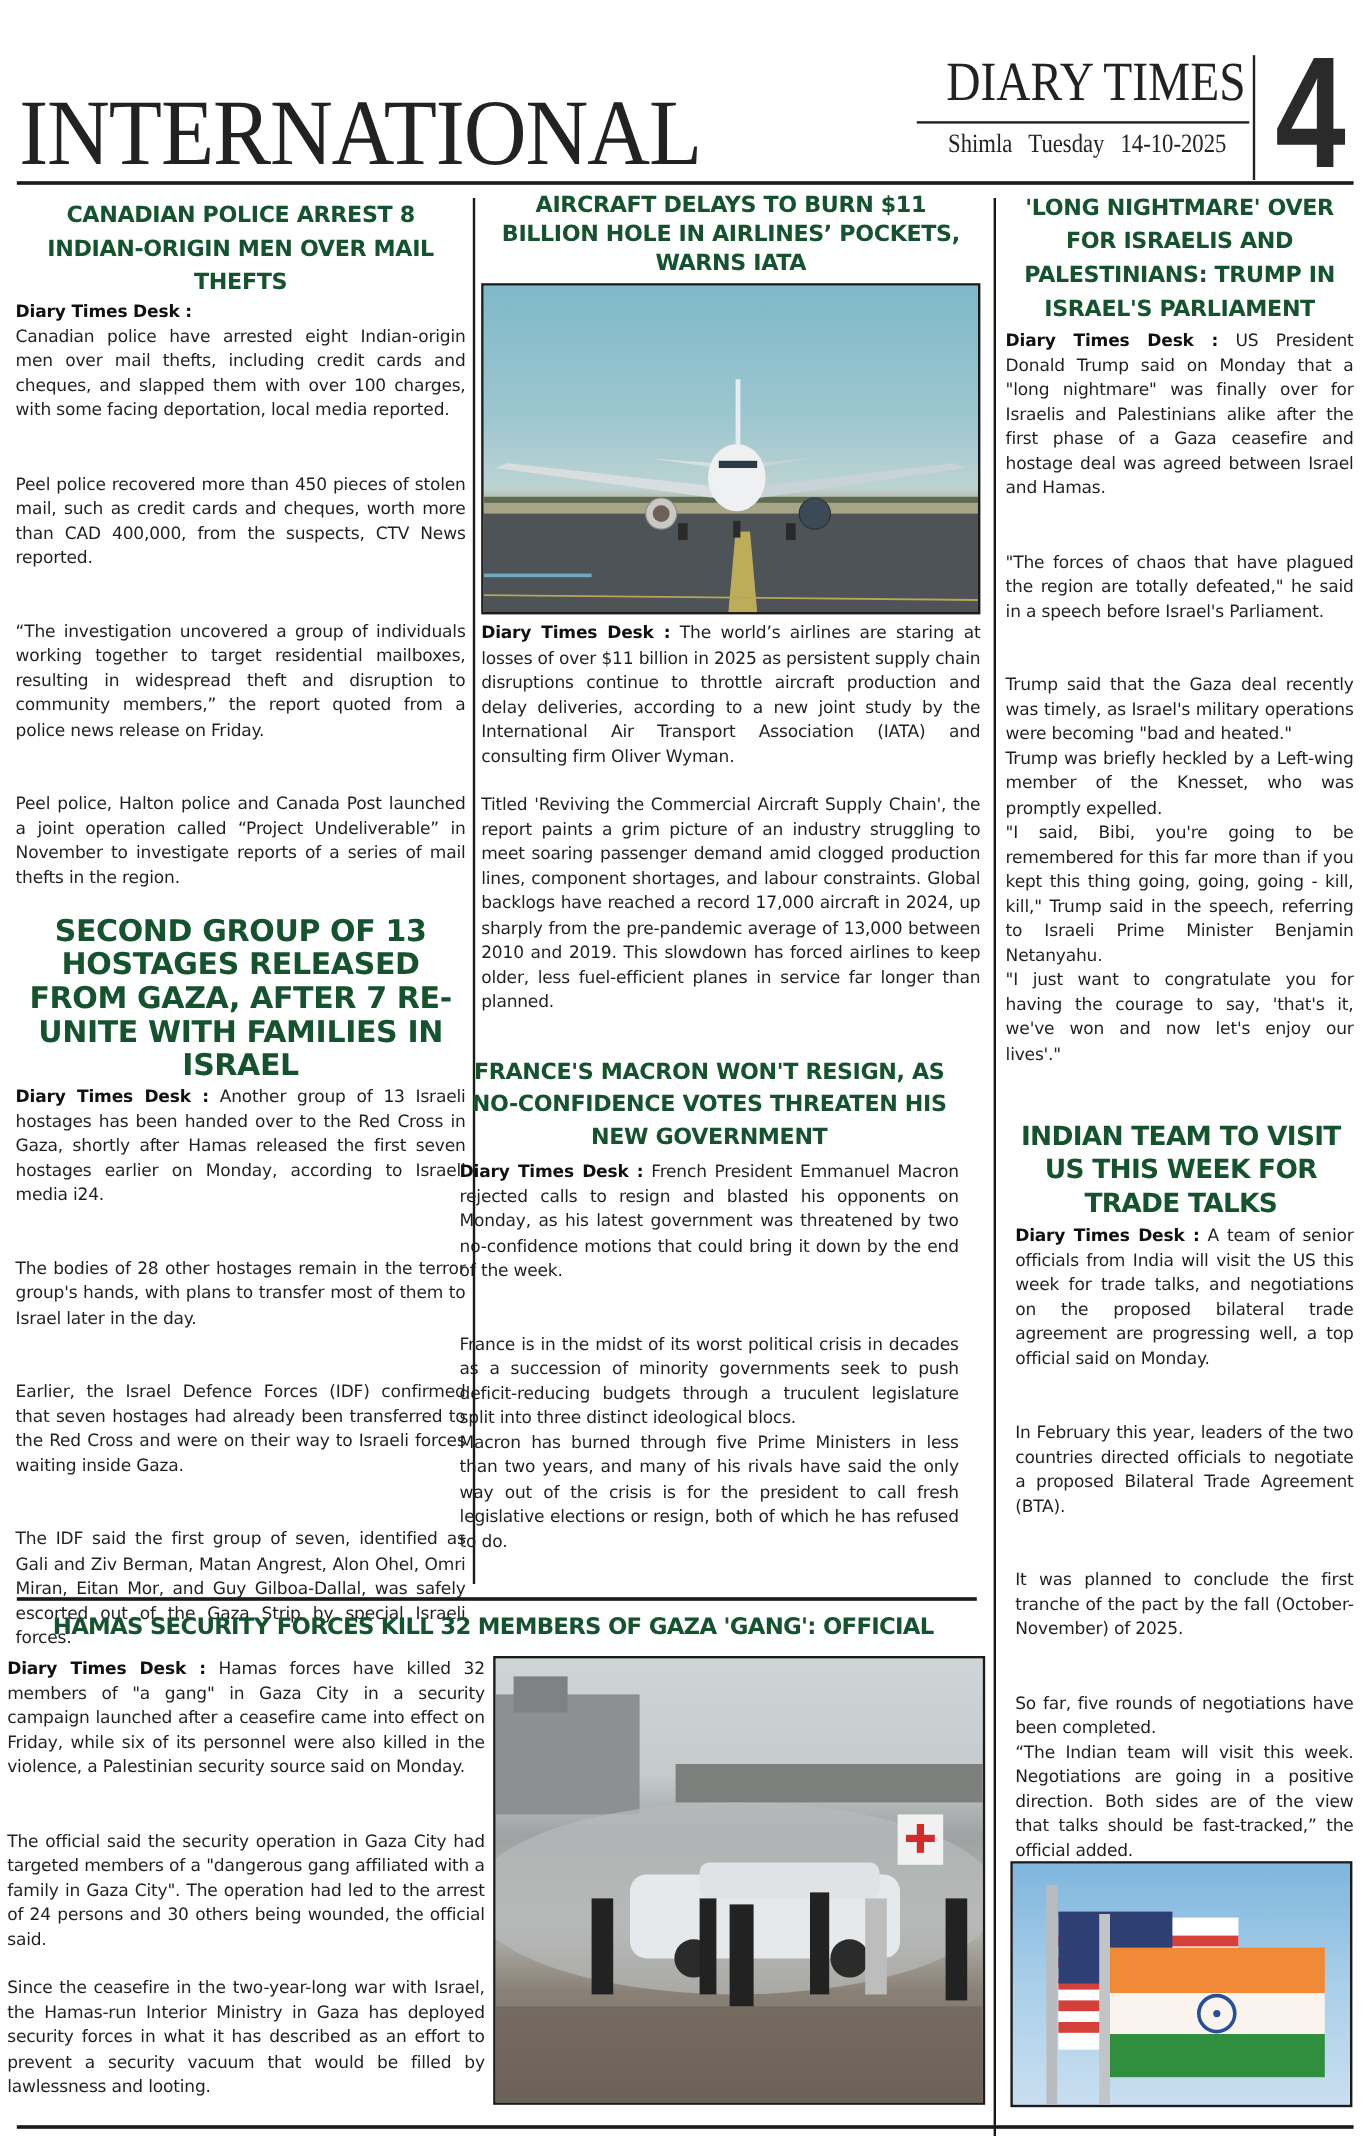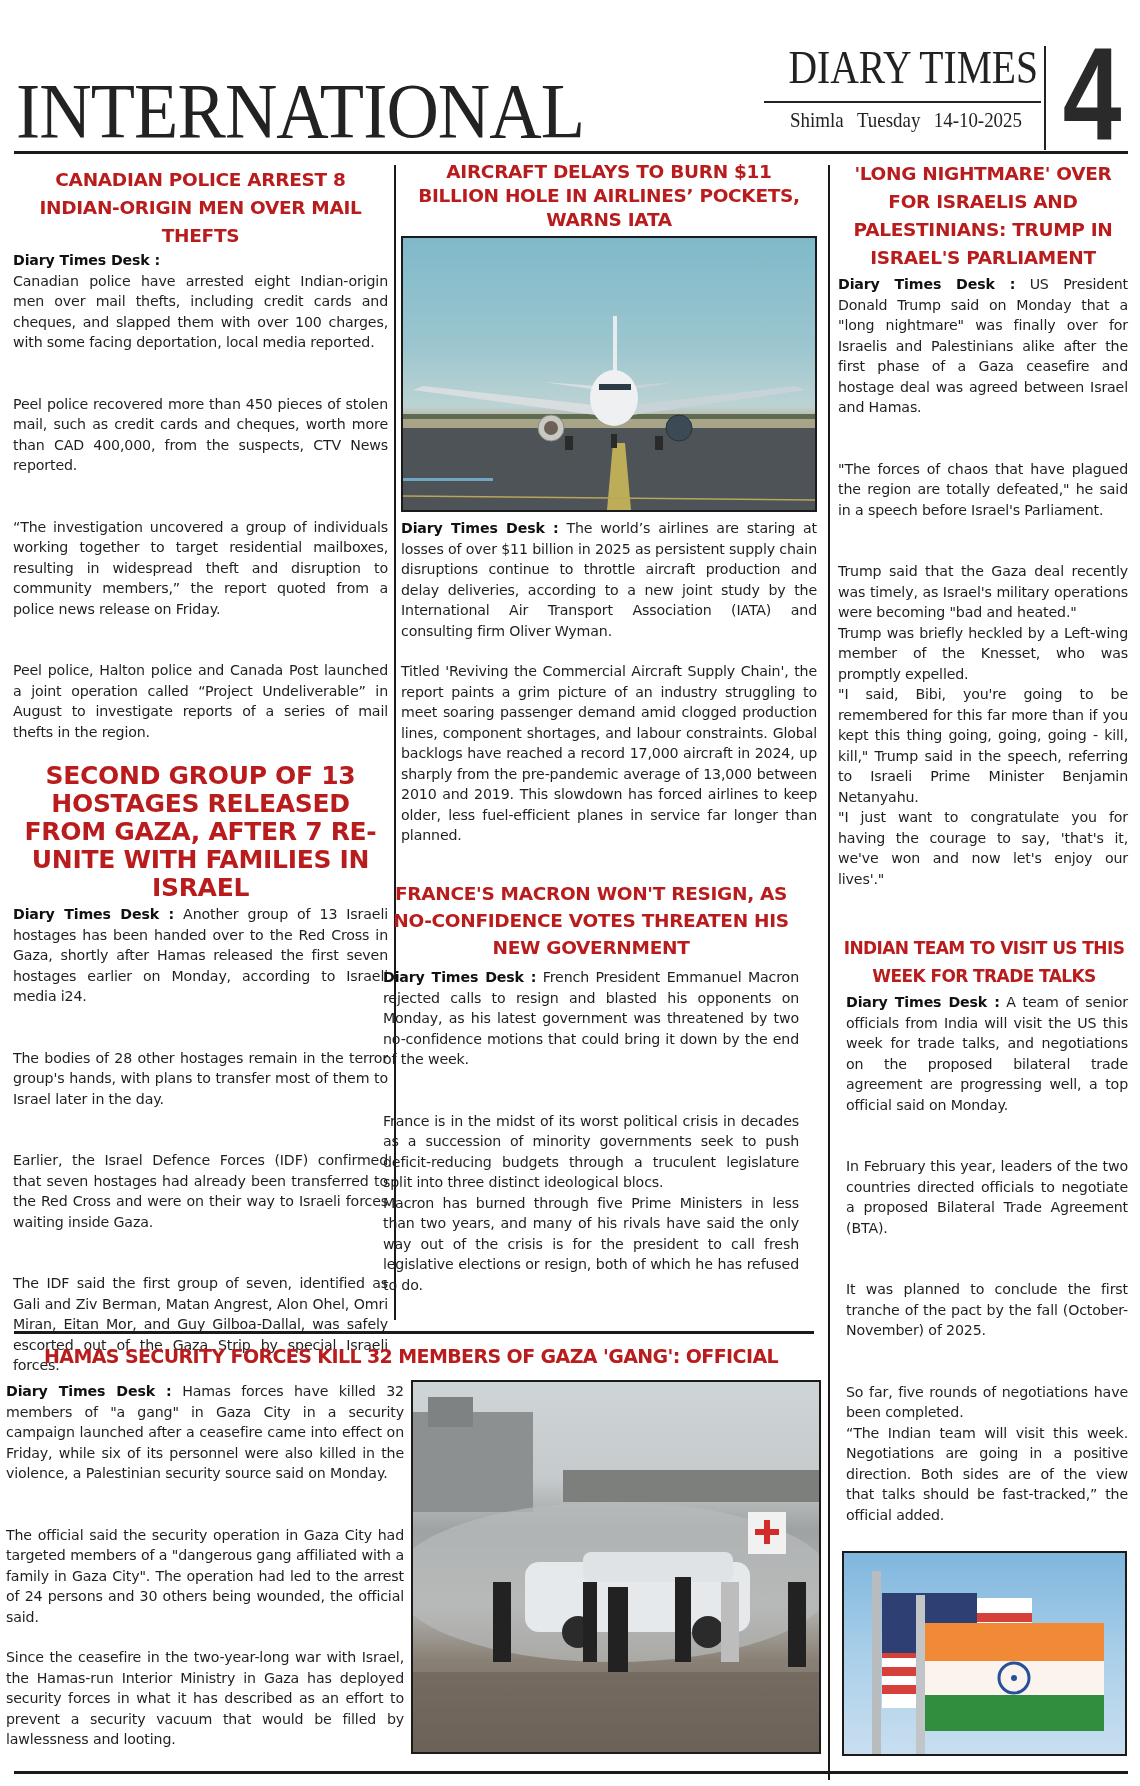--- a/index.html
+++ b/index.html
@@ -41,7 +41,7 @@
   
   .article { position: absolute; }
   .headline {
-    font-family: "DejaVu Sans", sans-serif; font-weight: bold; color: #b91c1c;
+    font-family: "DejaVu Sans", sans-serif; font-weight: bold; color: #14532d;
     text-align: center; font-size: 18px; line-height: 28px; letter-spacing: -0.3px;
   }
   .body-text {

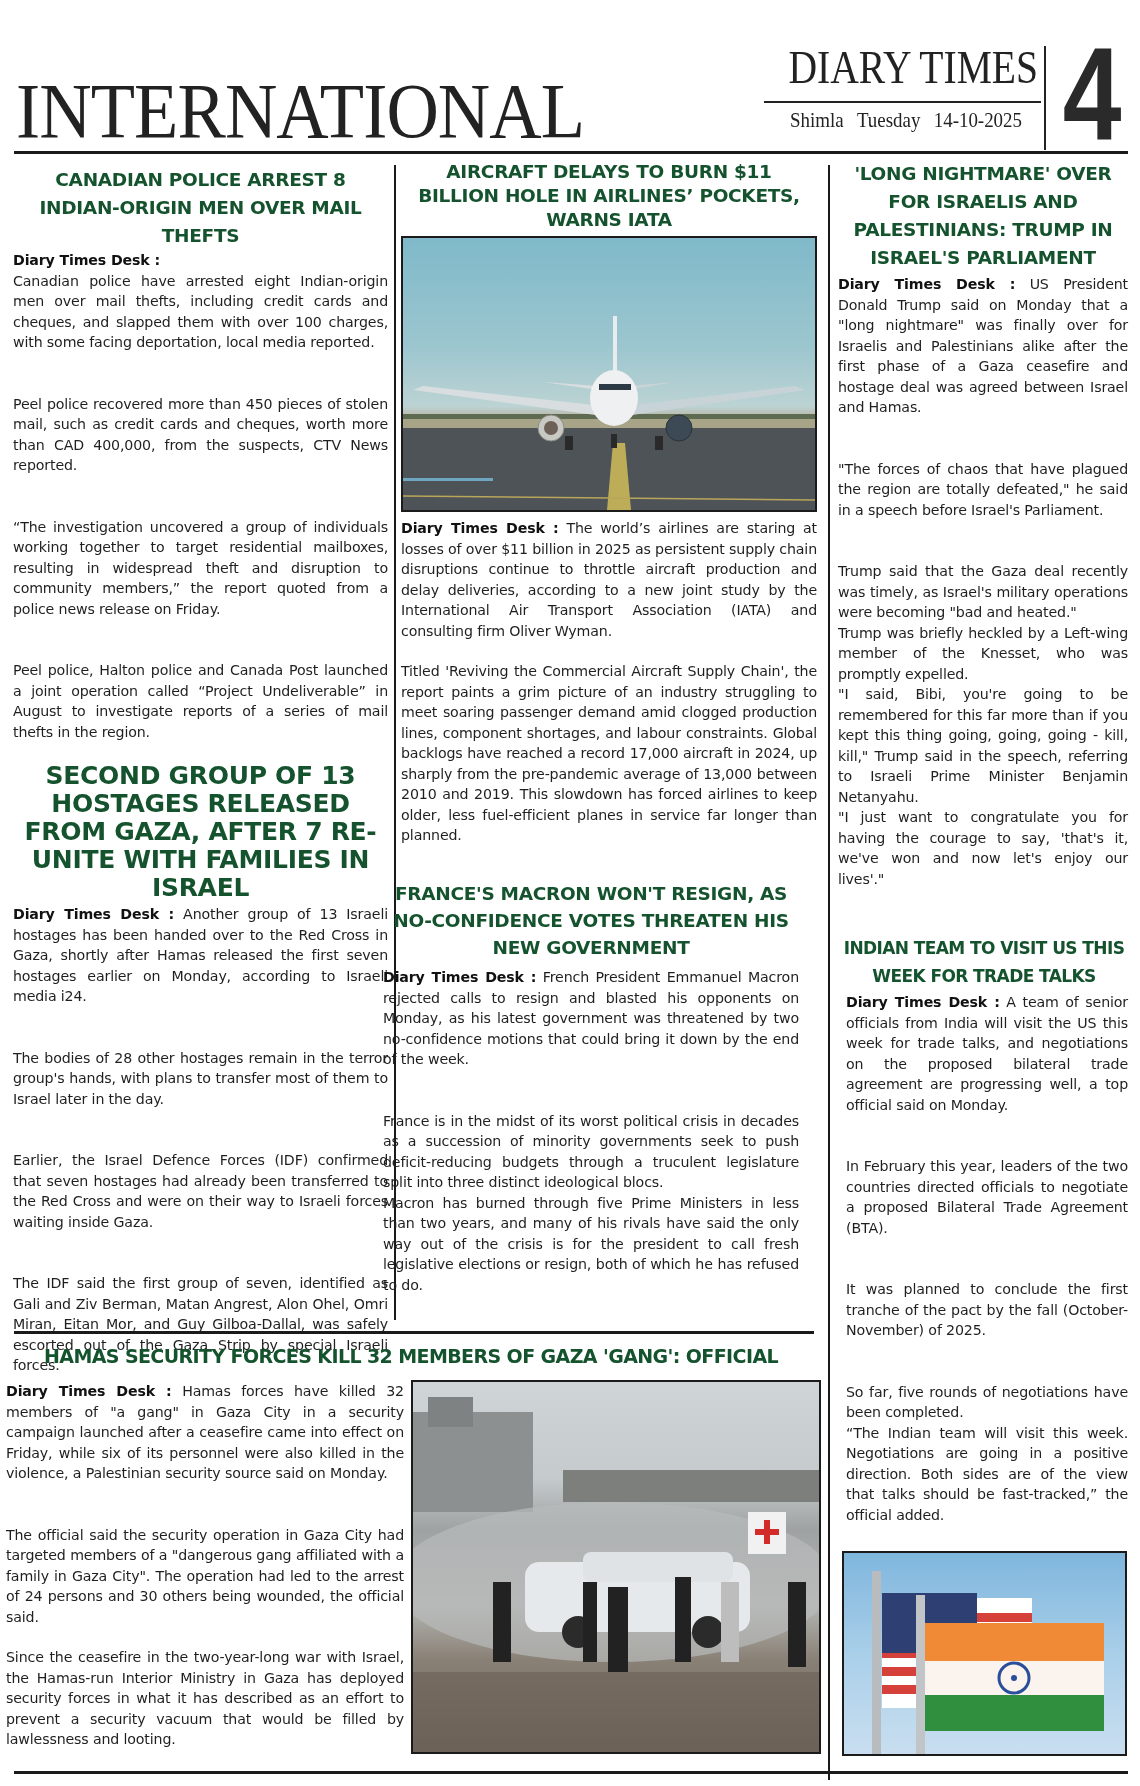--- a/index.html
+++ b/index.html
@@ -98,7 +98,7 @@
     <div class="gap"></div>
     <p>“The investigation uncovered a group of individuals working together to target residential mailboxes, resulting in widespread theft and disruption to community members,” the report quoted from a police news release on Friday.</p>
     <div class="gap"></div>
-    <p>Peel police, Halton police and Canada Post launched a joint operation called “Project Undeliverable” in August to investigate reports of a series of mail thefts in the region.</p>
+    <p>Peel police, Halton police and Canada Post launched a joint operation called “Project Undeliverable” in November to investigate reports of a series of mail thefts in the region.</p>
   </div>
 </article>
 

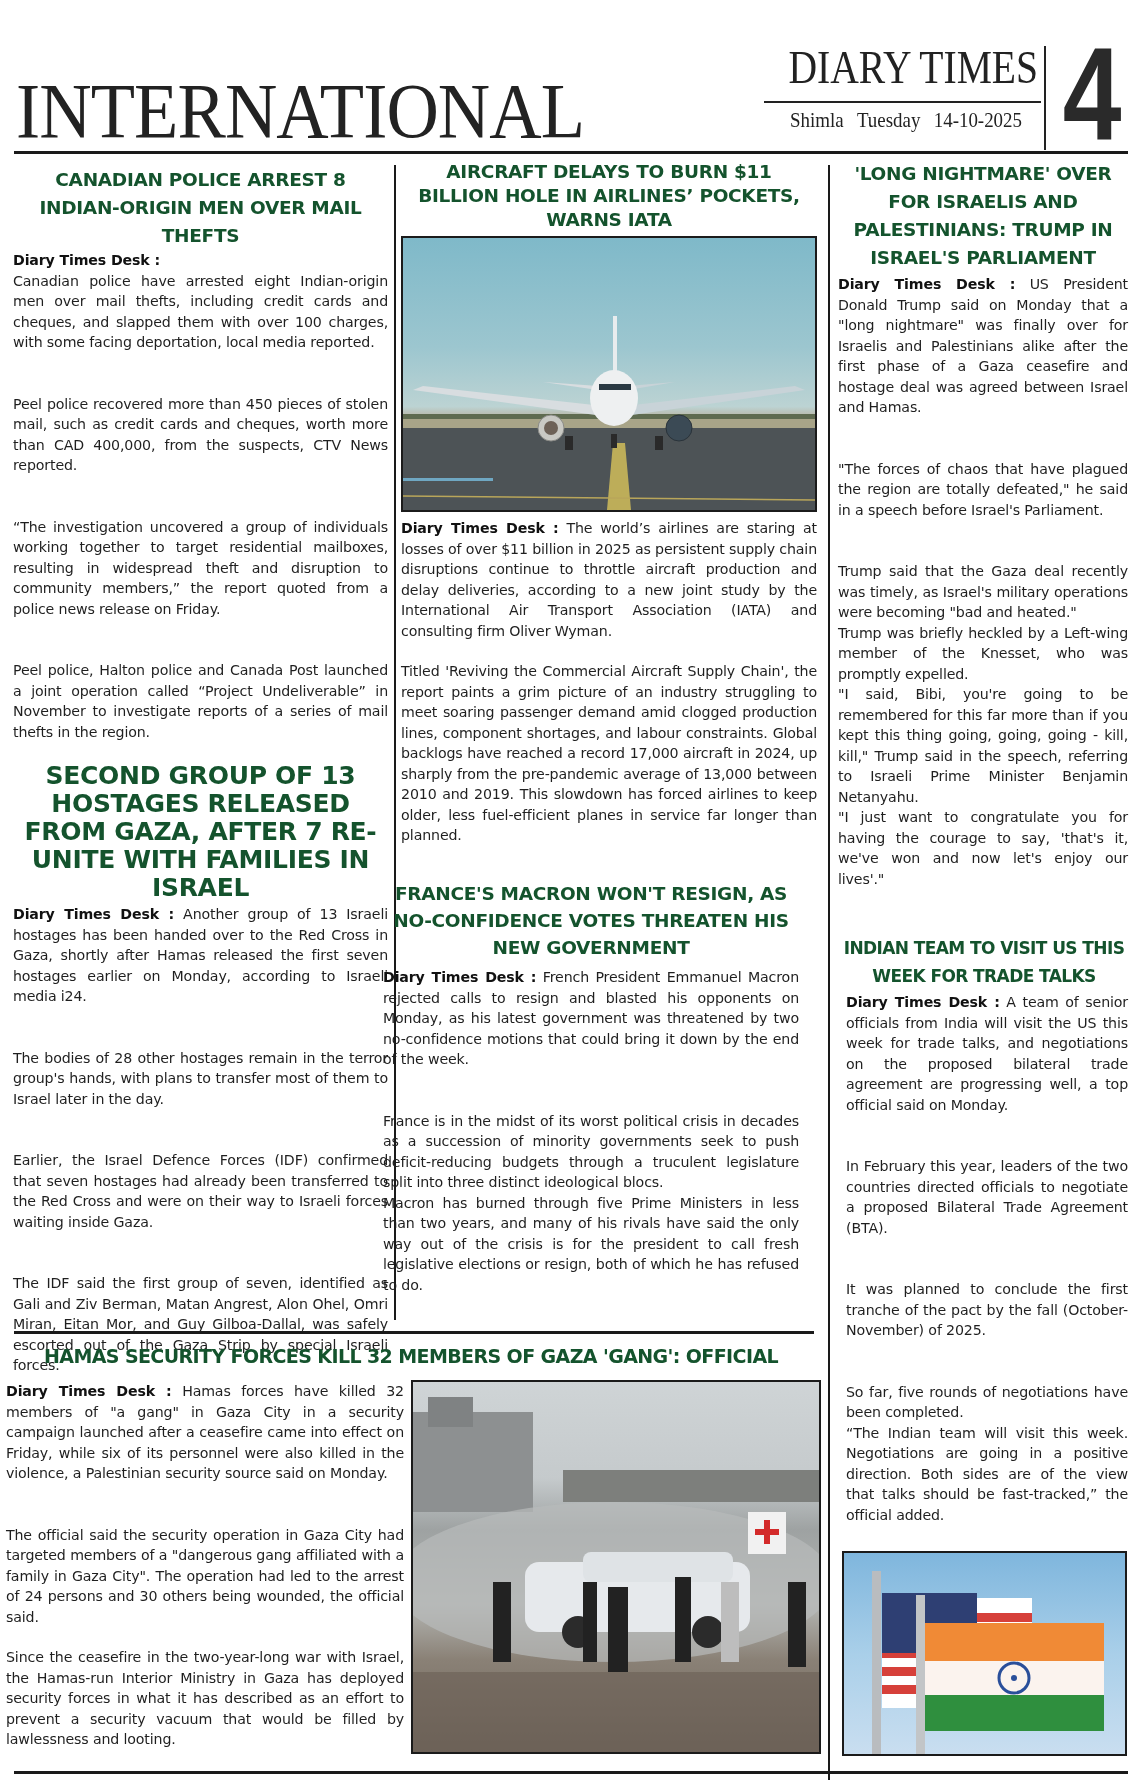--- a/index.html
+++ b/index.html
@@ -174,7 +174,7 @@
 </article>
 
 <article class="article" style="left:838px; top:934px; width:292px;">
-  <h2 class="headline" style="font-size:17px; line-height:28px; padding:0 2px; letter-spacing:-0.6px;">INDIAN TEAM TO VISIT US THIS WEEK FOR TRADE TALKS</h2>
+  <h2 class="headline" style="font-size:22px; line-height:28px; padding:0 2px; letter-spacing:-0.6px;">INDIAN TEAM TO VISIT US THIS WEEK FOR TRADE TALKS</h2>
   <div class="body-text" style="margin-top:2px; padding-left:8px; padding-right:2px;">
     <p><span class="byline">Diary Times Desk :</span> <span>A team of senior officials from India will visit the US this week for trade talks, and negotiations on the proposed bilateral trade agreement are progressing well, a top official said on Monday.</span></p>
     <div class="gap"></div>

